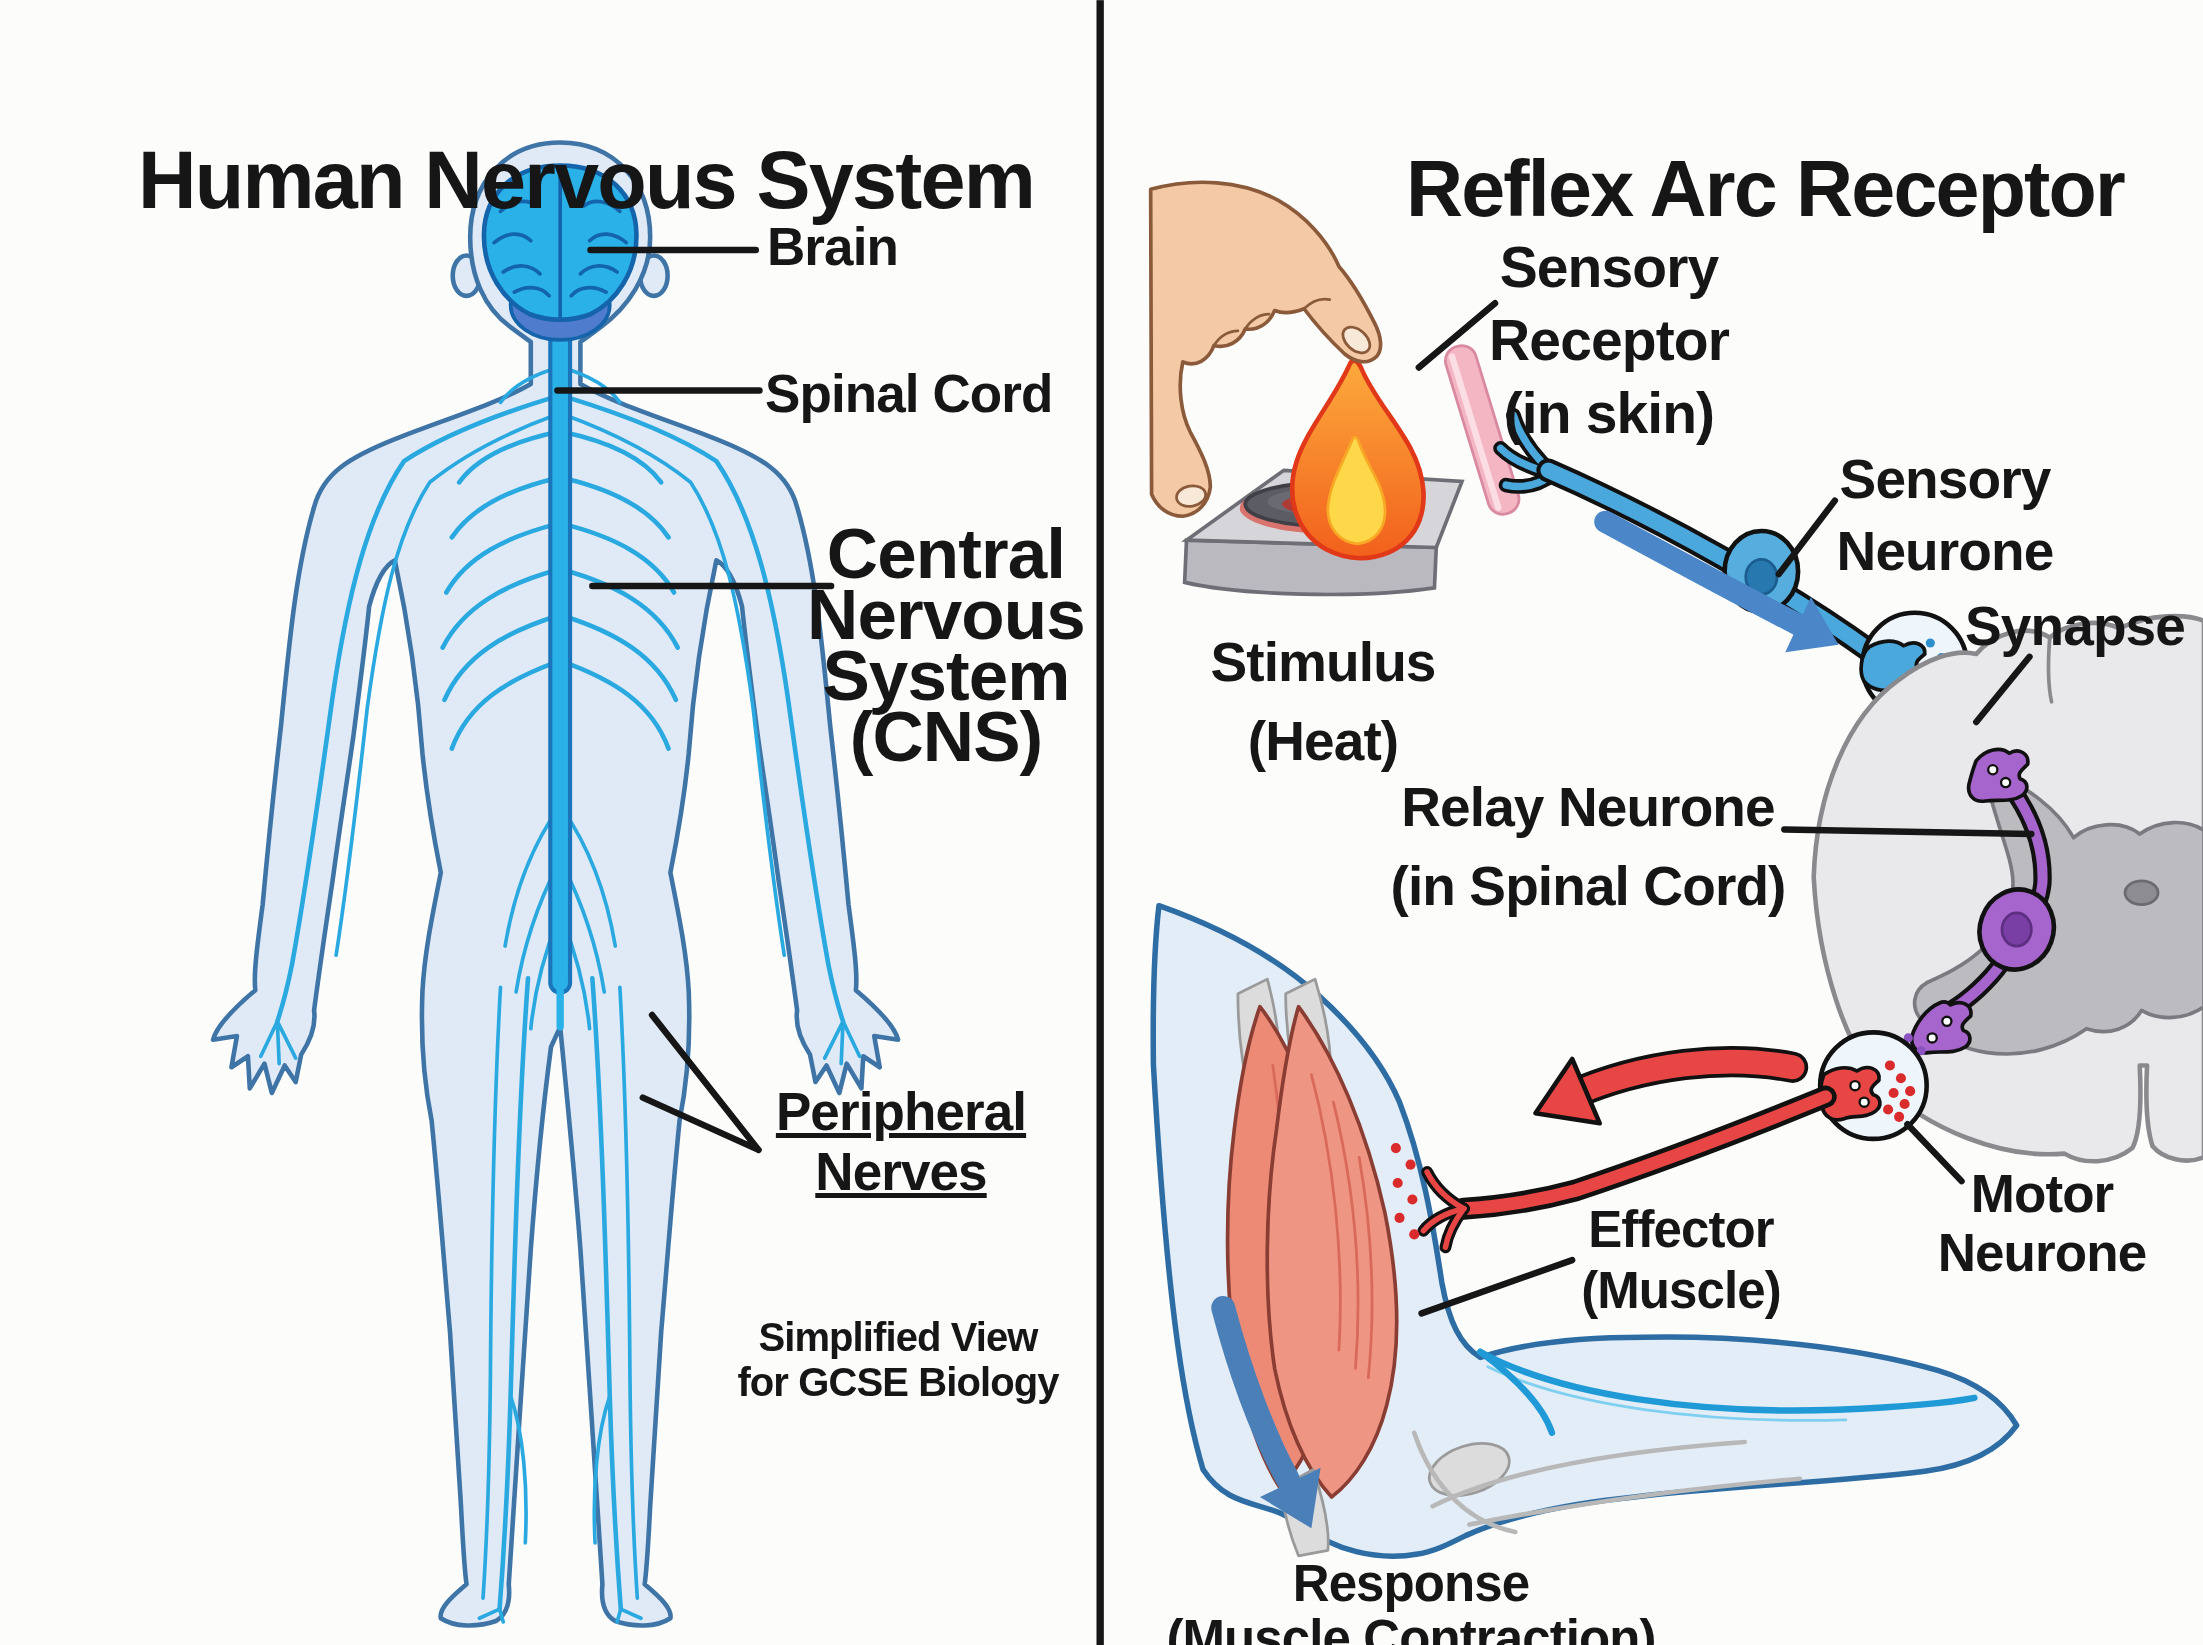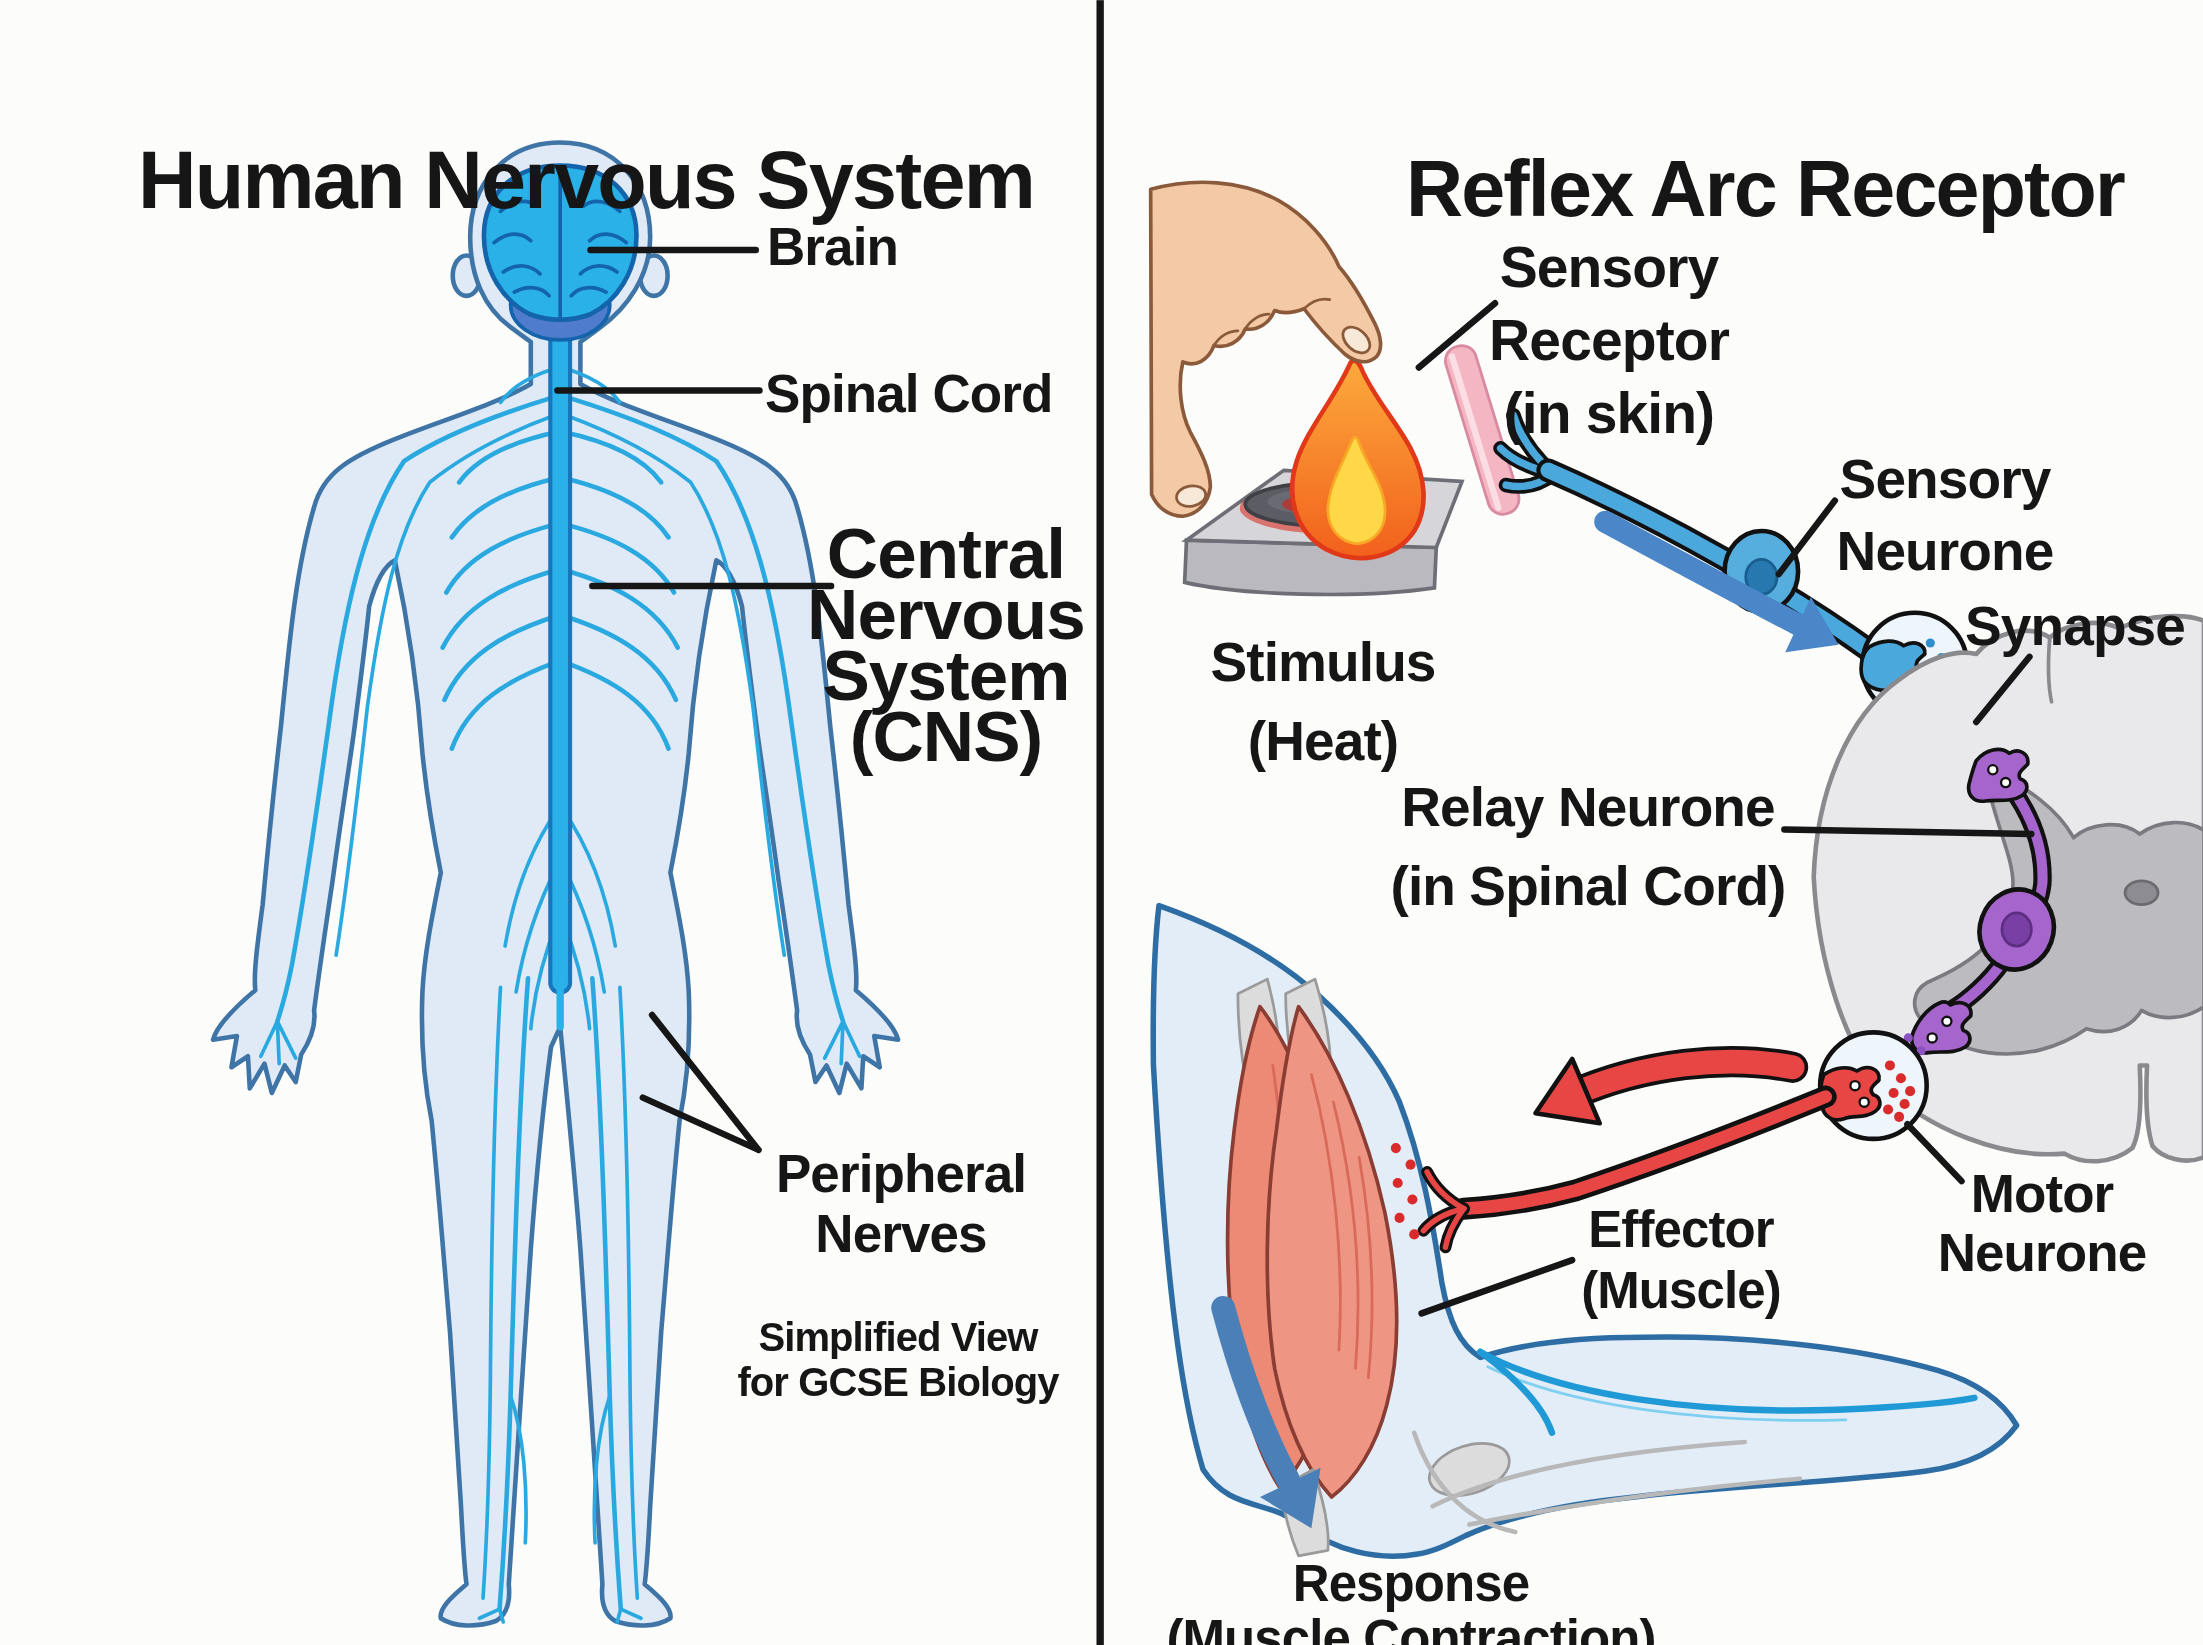--- a/index.html
+++ b/index.html
@@ -411,7 +411,7 @@
     <span>System</span>
     <span>(CNS)</span>
   </div>
-  <div class="lbl ctr block" style="left:901px;top:1144px;font-size:53px;line-height:60px;">
+  <div class="lbl ctr block" style="left:901px;top:1082px;font-size:53px;line-height:60px;text-decoration:underline;">
     <span>Peripheral</span>
     <span>Nerves</span>
   </div>

